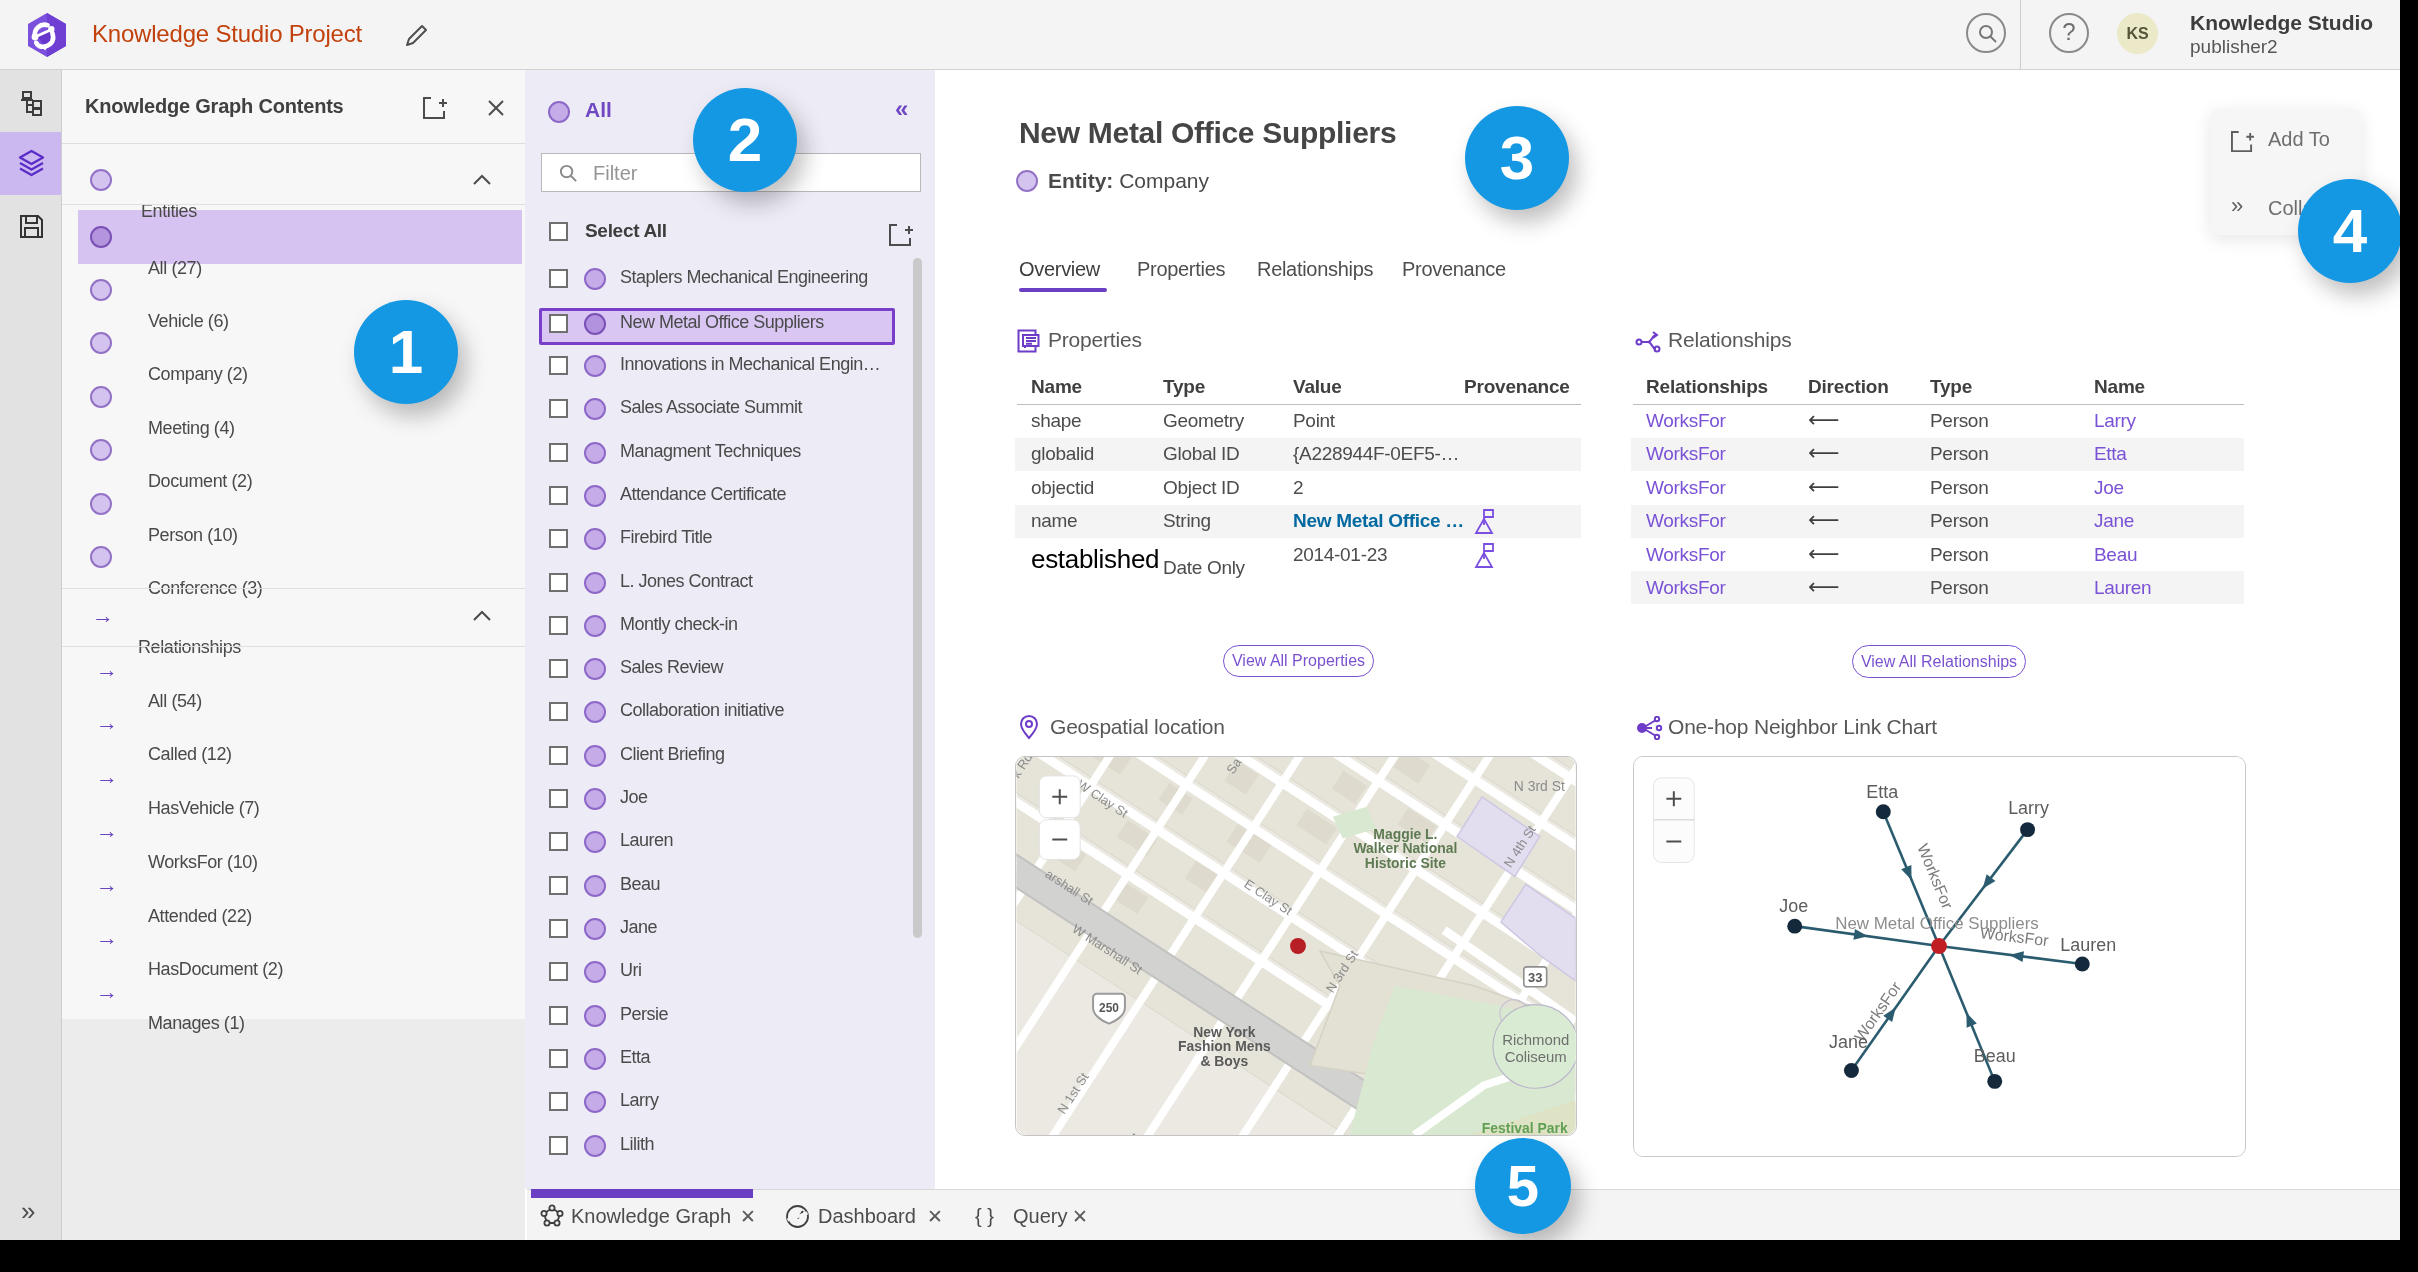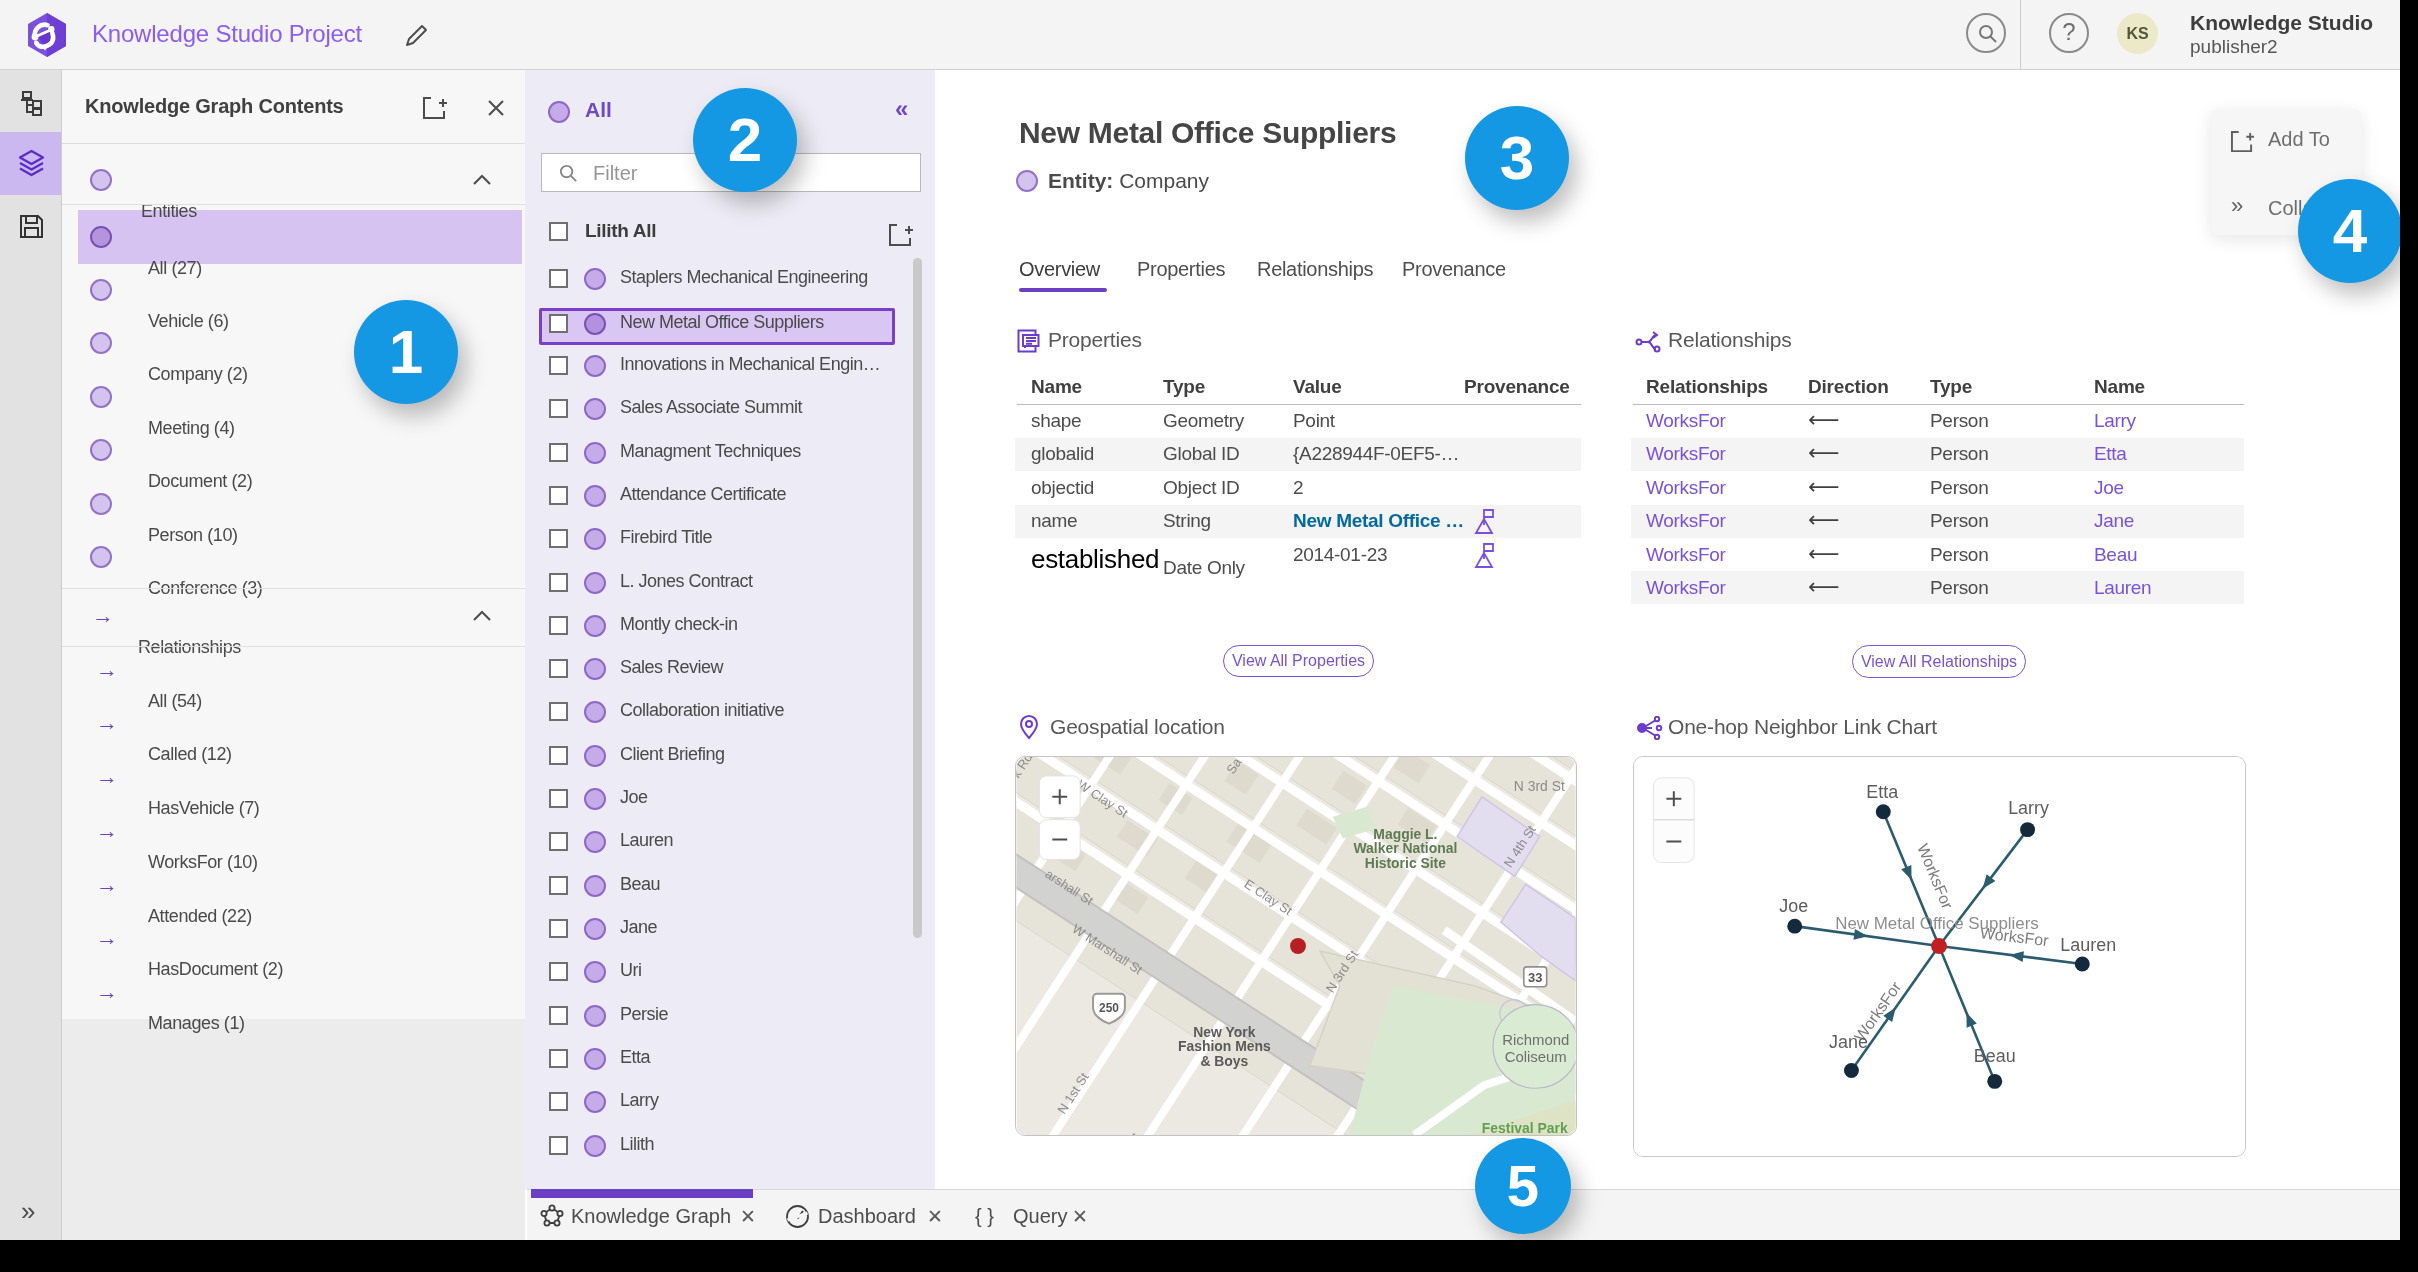--- a/index.html
+++ b/index.html
@@ -10,7 +10,7 @@
 
   
   #hdr { position:absolute; left:0; top:0; width:2400px; height:70px; background:#f4f4f4; border-bottom:1px solid #d2d2d2; }
-  #hdr .title { position:absolute; left:92px; top:20px; font-size:24px; color:#8b5cf6; letter-spacing:-0.2px;}
+  #hdr .title { position:absolute; left:92px; top:20px; font-size:24px; color:#c2410c; letter-spacing:-0.2px;}
   #hdrdiv { position:absolute; left:2020px; top:0; width:1px; height:69px; background:#cccccc; }
   .hcirc { position:absolute; top:13px; width:40px; height:40px; border:2px solid #8a8a8a; border-radius:50%; }
   #avatar { position:absolute; left:2117px; top:13px; width:41px; height:41px; border-radius:50%; background:#ebe9c8; color:#55553a; font-size:16px; font-weight:bold; text-align:center; line-height:41px; }

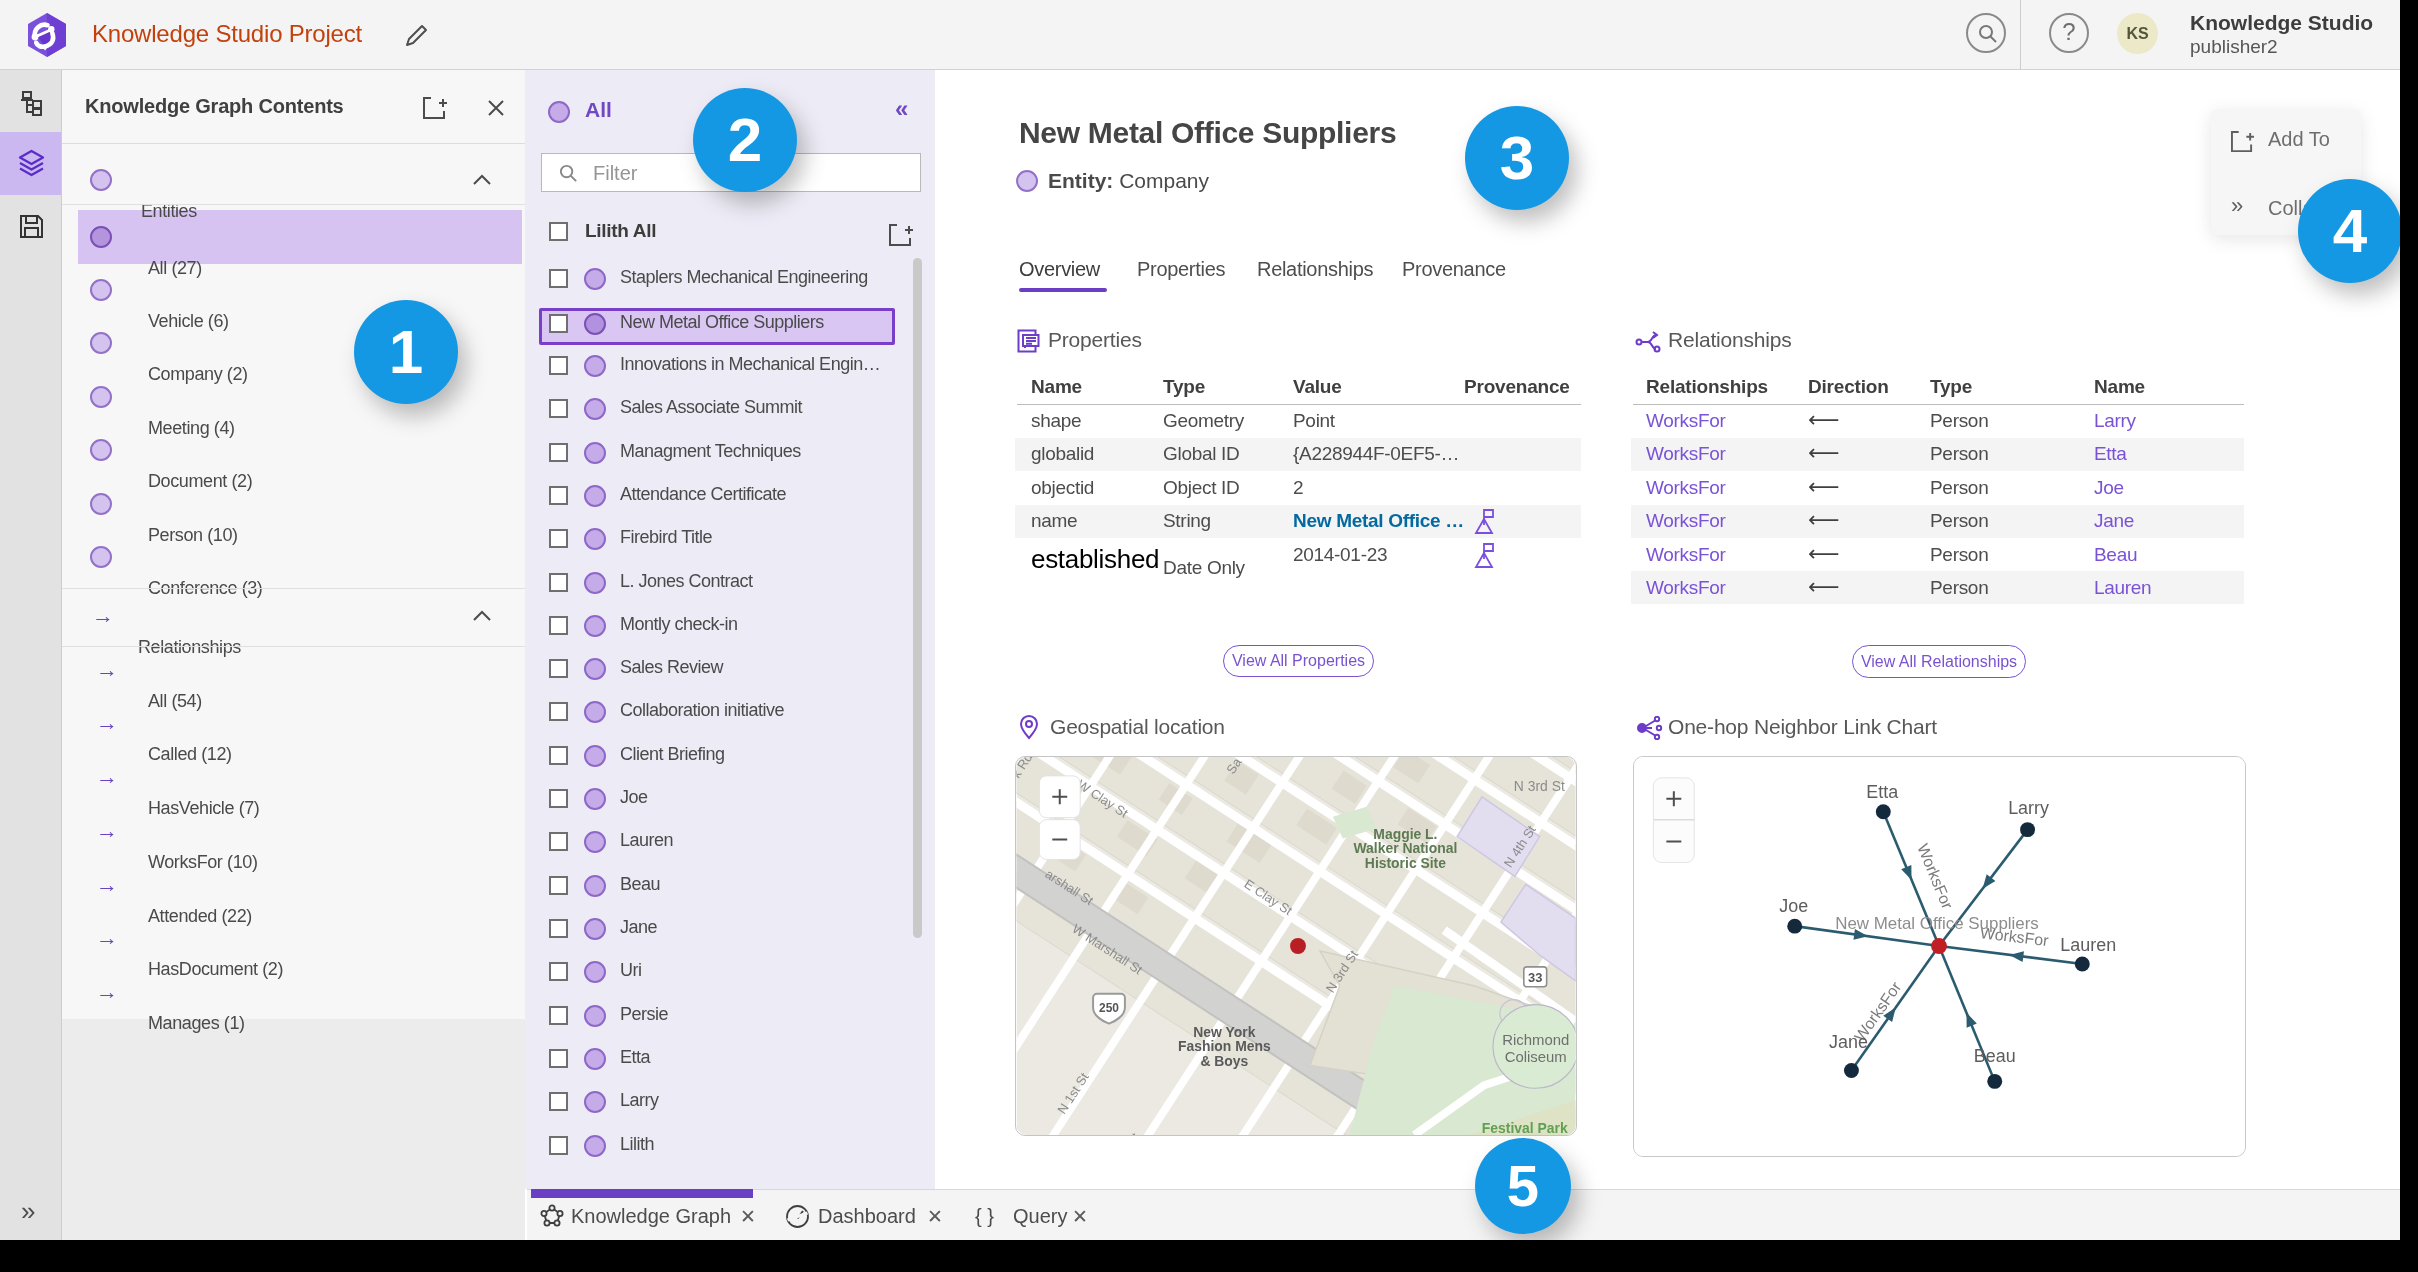--- a/index.html
+++ b/index.html
@@ -201,7 +201,7 @@
     <div id="selrow"></div>
     <div id="sbar"></div>
     <div class="cbx" style="left:24px;top:152px;"></div>
-    <div class="ltxt" style="left:60px;top:150px;color:#3d3d3d;font-size:19px;font-weight:bold;letter-spacing:-0.3px;">Lilith All</div>
+    <div class="ltxt" style="left:60px;top:150px;color:#3d3d3d;font-size:19px;font-weight:bold;letter-spacing:-0.3px;">Select All</div>
     <svg class="abs" style="left:363px;top:153px" width="26" height="24" viewBox="0 0 26 24">
       <path d="M9 2 H2 V22 H22 V15" stroke="#4c4c4c" stroke-width="2" fill="none"></path>
       <path d="M17 7 h8 M21 3 v8" stroke="#4c4c4c" stroke-width="2"></path>

